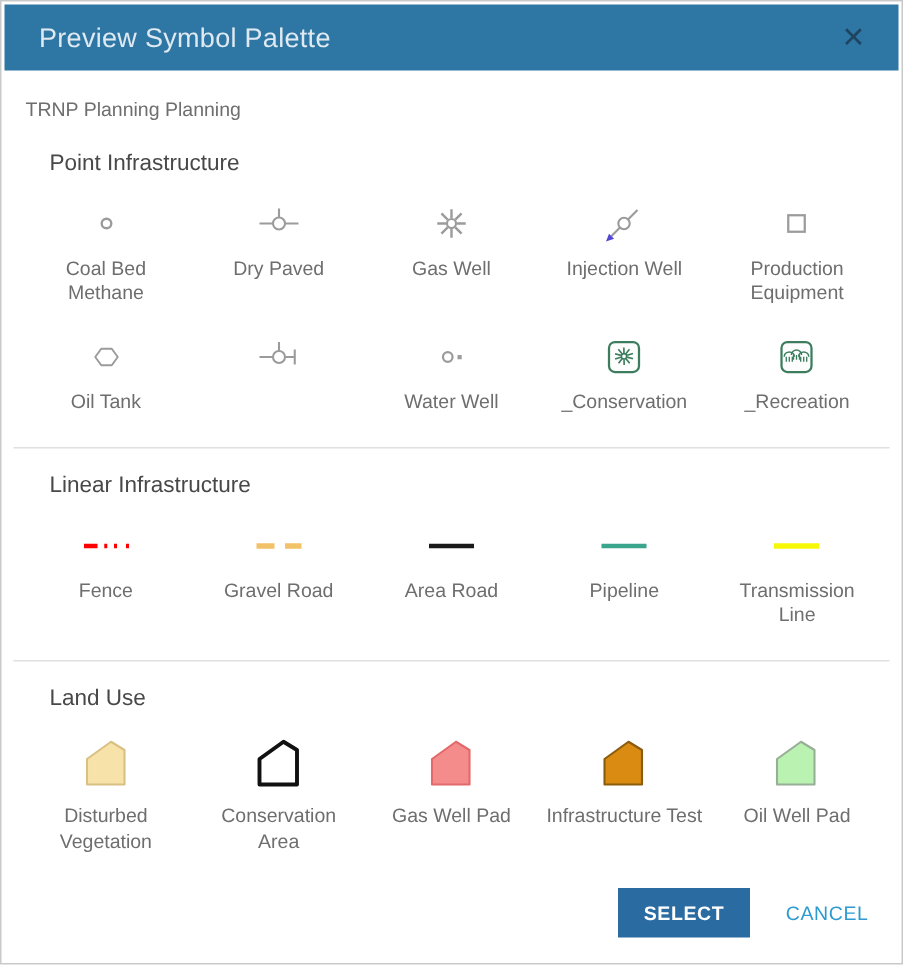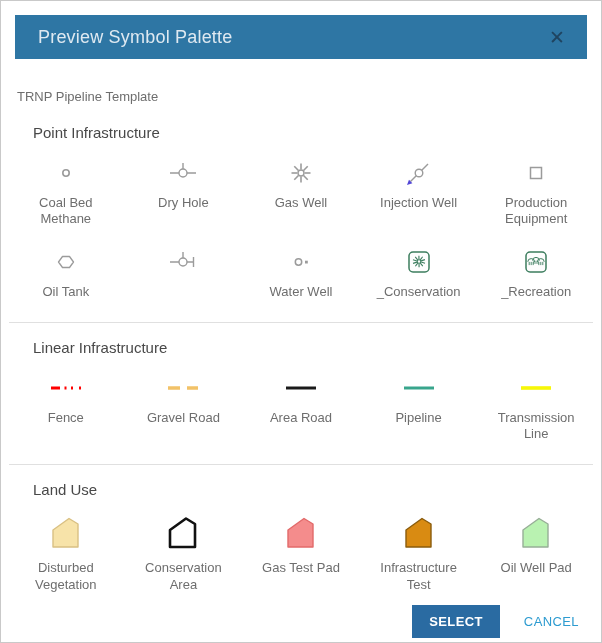--- a/index.html
+++ b/index.html
@@ -10,7 +10,7 @@
     box-shadow:0 1px 4px rgba(0,0,0,.15);
   }
   .header {
-    margin:14px; height:44px; flex:0 0 44px;
+    margin:2px; height:44px; flex:0 0 44px;
     background:var(--header-bg);
     display:flex; align-items:center; padding:0 16px 0 23px; box-sizing:border-box;
   }

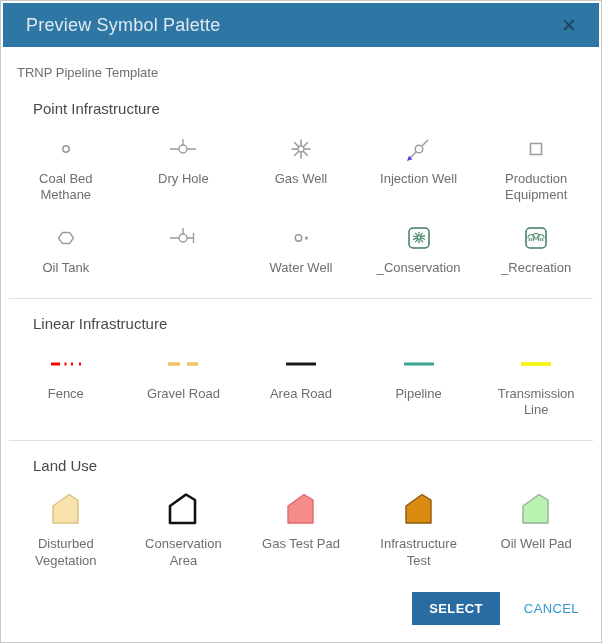--- a/index.html
+++ b/index.html
@@ -61,7 +61,7 @@
     <span class="close">✕</span>
   </div>
 
-  <div class="template-name">TRNP Pipeline Template</div>
+  <div class="template-name">TRNP Planning Planning</div>
 
   <div id="sections">
       <div class="section-heading">Point Infrastructure</div>

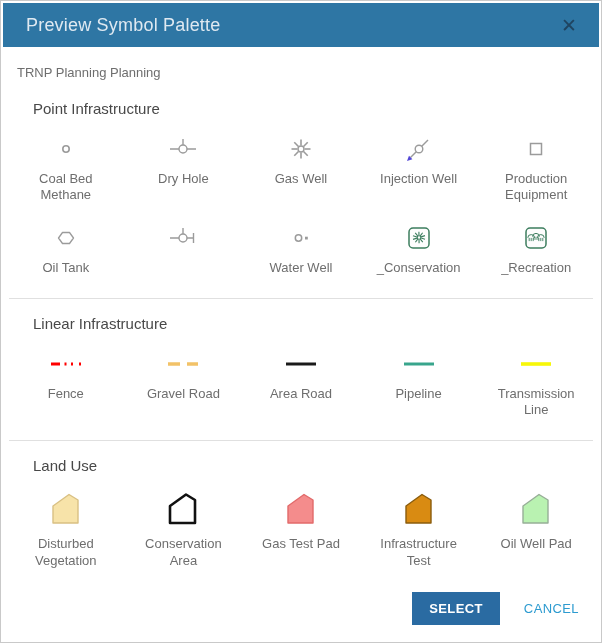--- a/index.html
+++ b/index.html
@@ -27,7 +27,7 @@
   .divider { border-top:1px solid #e0e0e0; margin:22px 8px 0 8px; }
   .grid {
     display:grid; grid-template-columns:repeat(5,1fr);
-    margin:0 14px; row-gap:16px; column-gap:4px;gap:16px;
+    margin:0 14px; row-gap:16px; column-gap:4px;
   }
   .cell { display:flex; flex-direction:column; align-items:center; }
   .icon-box { height:36px; display:flex; align-items:center; justify-content:center; }

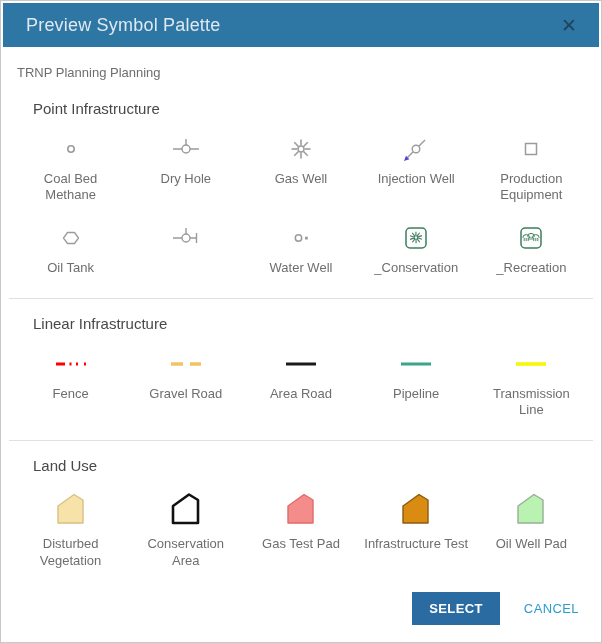--- a/index.html
+++ b/index.html
@@ -81,7 +81,7 @@
               <circle cx="17" cy="17" r="4" fill="#fff" stroke="#9b9b9b" stroke-width="1.4"></circle>
             </svg>
           </div>
-          <div class="cell-label">Dry Hole</div>
+          <div class="cell-label">Dry Paved</div>
         </div>
         <div class="cell">
           <div class="icon-box">

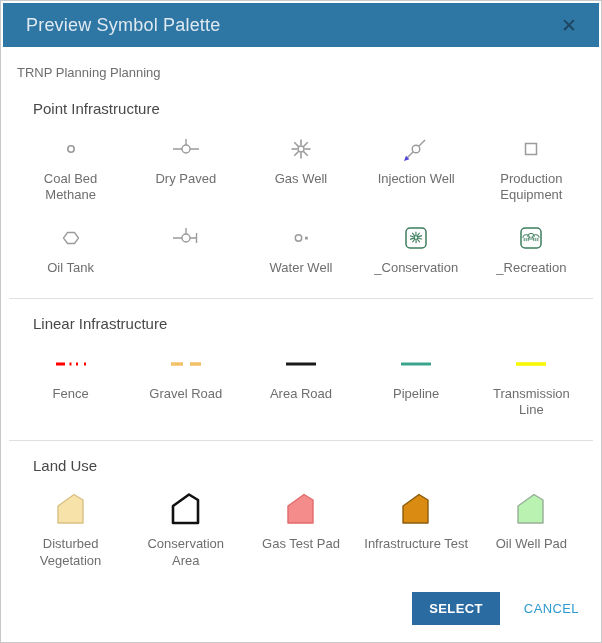--- a/index.html
+++ b/index.html
@@ -251,7 +251,7 @@
               <polygon points="9,33 9,16 25,4.5 34,10 34,33" fill="#f48c8c" stroke="#e26a6a" stroke-width="1.4" stroke-linejoin="round"></polygon>
             </svg>
           </div>
-          <div class="cell-label">Gas Test Pad</div>
+          <div class="cell-label">Gas Well Pad</div>
         </div>
         <div class="cell">
           <div class="icon-box tall">

